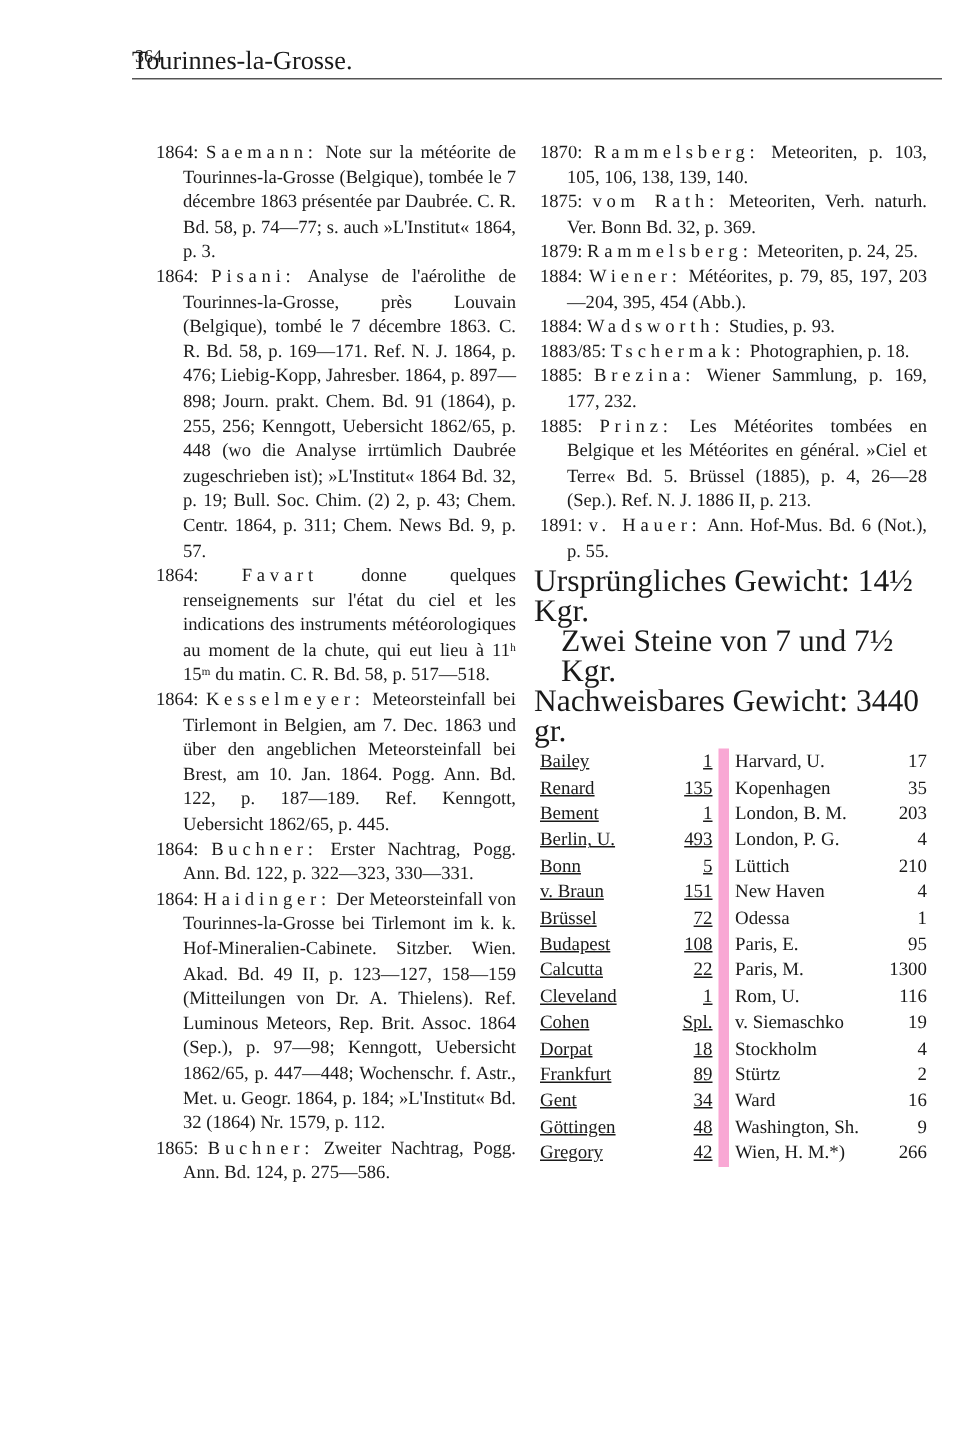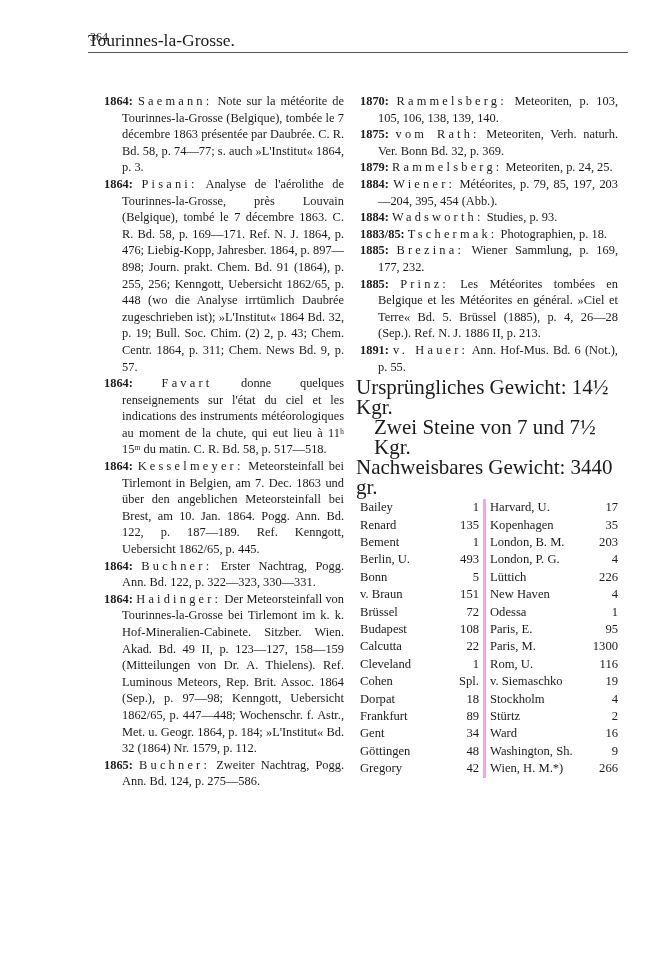--- a/index.html
+++ b/index.html
@@ -20,7 +20,7 @@
     .col-right { left: 360px; width: 258px; }
 
     .entry { text-indent: -18px; padding-left: 18px; text-align: justify; margin: 0; }
-    .year { font-weight: bold; }
+    .year { font-weight: normal; }
     .author { letter-spacing: 3.2px; }
 
     .weights { margin-top: 2px; font-size: 21px; line-height: 20px; }

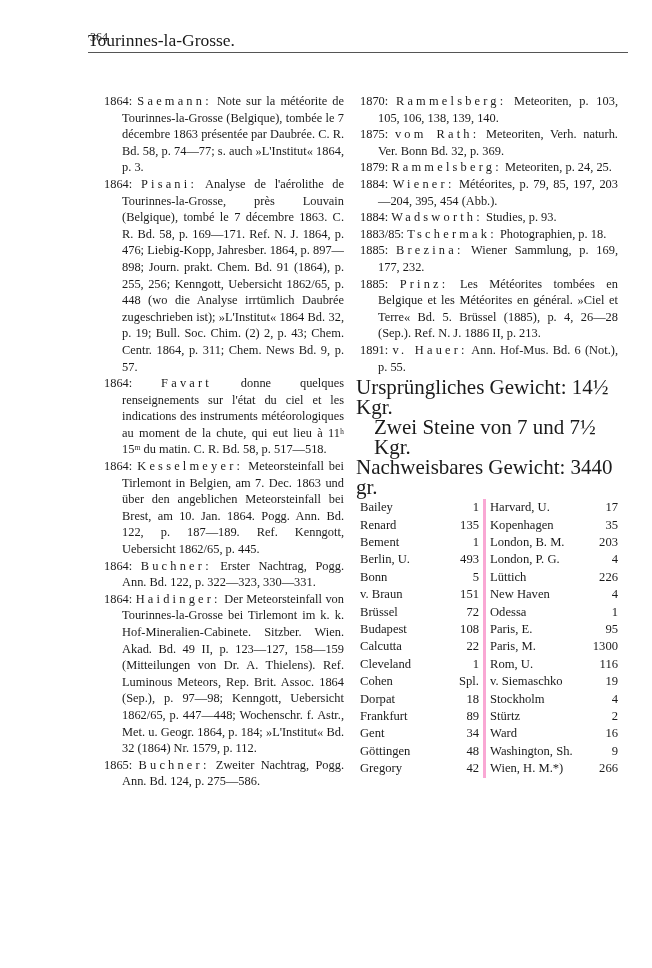--- a/index.html
+++ b/index.html
@@ -33,7 +33,7 @@
       font-size: 12.6px; line-height: 17.4px;
     }
     .coll-col { display: flex; flex-direction: column; }
-    .coll-col.left { border-right: 3px solid #f9a8d4; padding-right: 4px; }
+    .coll-col.left { border-right: 7px solid #f9a8d4; padding-right: 4px; text-decoration: underline; }
     .coll-col.right { padding-left: 4px; justify-content: center; }
     .coll-row { display: flex; justify-content: space-between; }
   </style>

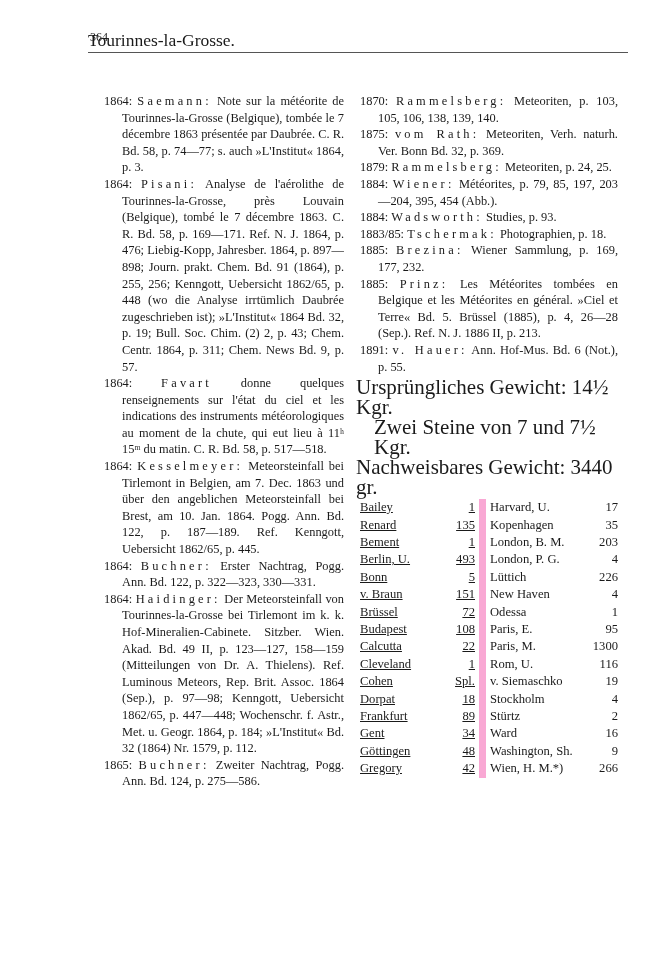--- a/index.html
+++ b/index.html
@@ -158,7 +158,7 @@
         </div>
         <div class="coll-row">
           <span>Lüttich</span>
-          <span>226</span>
+          <span>210</span>
         </div>
         <div class="coll-row">
           <span>New Haven</span>

